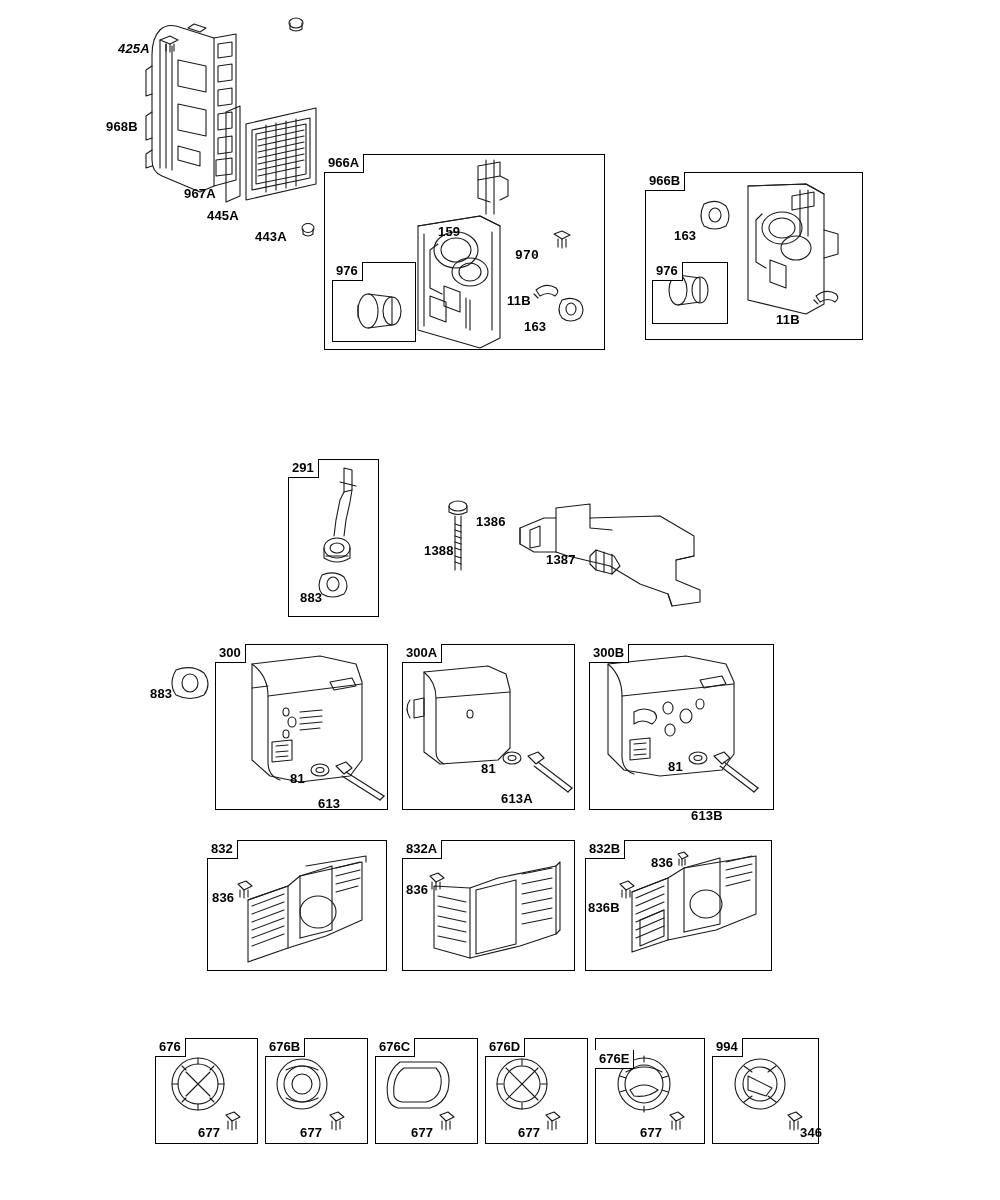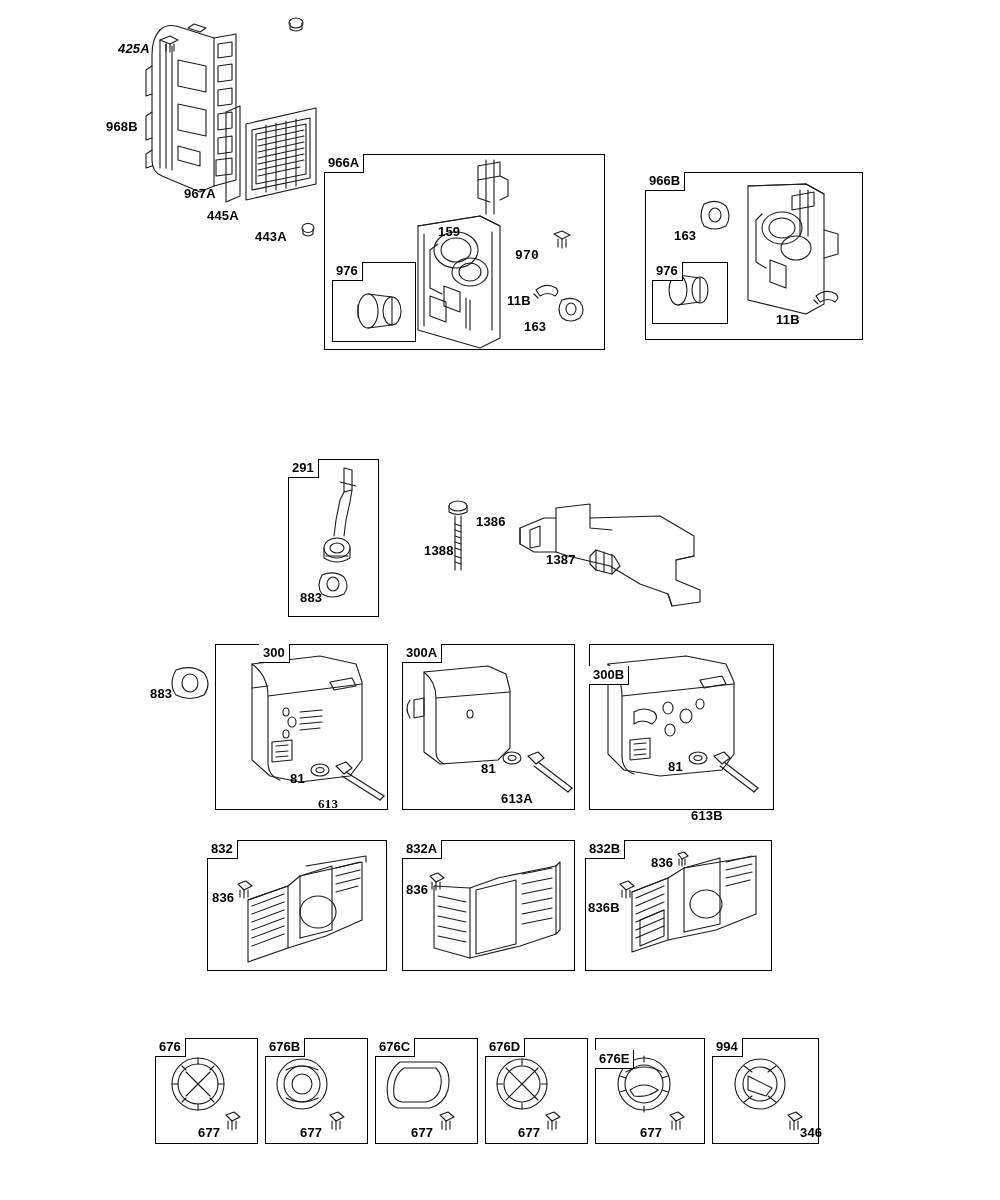--- a/index.html
+++ b/index.html
@@ -414,7 +414,7 @@
   <div class="boxlbl" style="left:652px; top:262px;">976</div>
   <div class="boxlbl" style="left:288px; top:459px;">291</div>
 
-  <div class="boxlbl" style="left:215px; top:644px;margin-left:44px;">300</div>
+  <div class="boxlbl" style="left:215px; top:644px;">300</div>
   <div class="boxlbl" style="left:402px; top:644px;">300A</div>
   <div class="boxlbl" style="left:589px; top:644px;margin-top:22px;">300B</div>
 

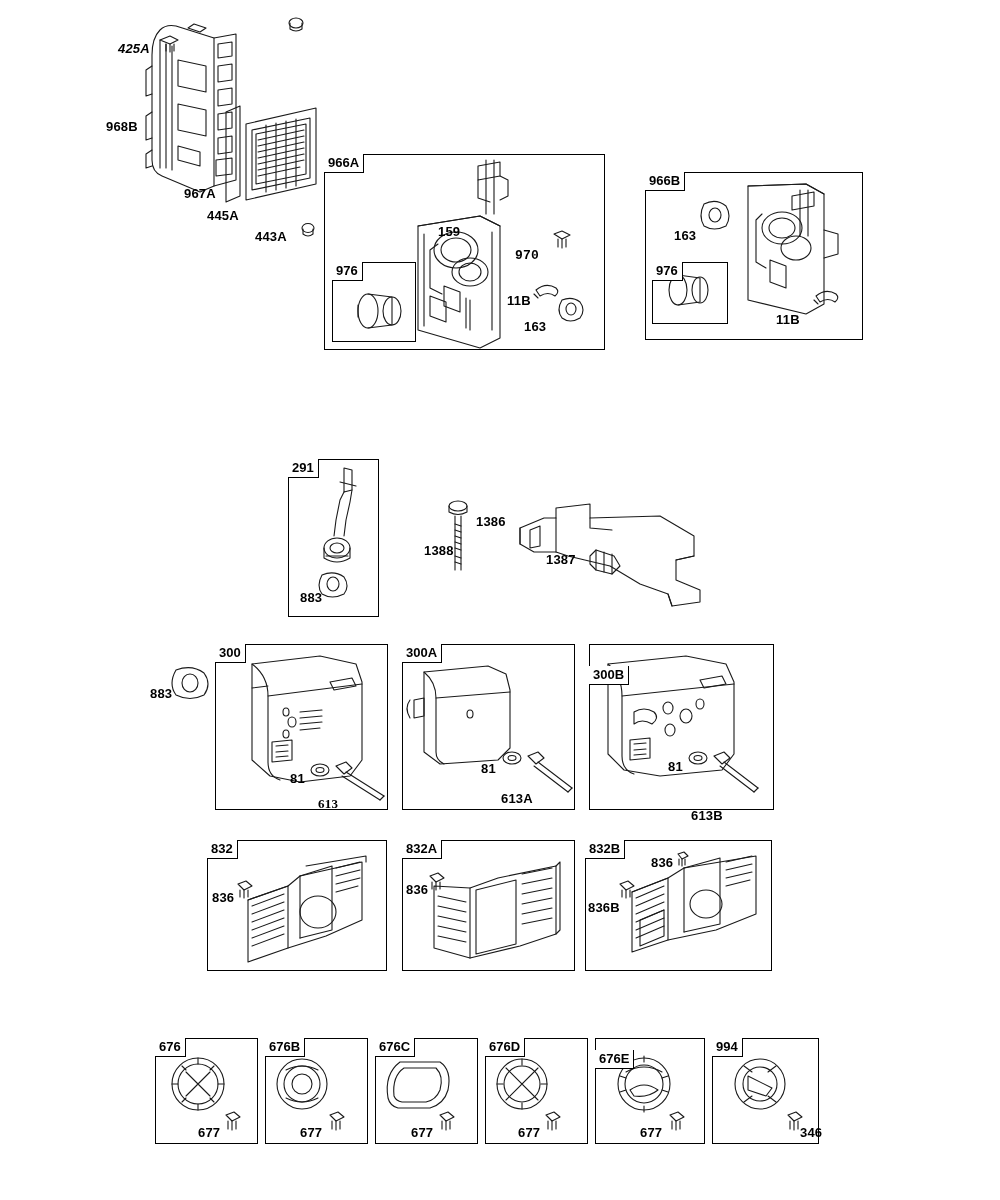--- a/index.html
+++ b/index.html
@@ -416,7 +416,7 @@
 
   <div class="boxlbl" style="left:215px; top:644px;">300</div>
   <div class="boxlbl" style="left:402px; top:644px;">300A</div>
-  <div class="boxlbl" style="left:589px; top:644px;margin-top:22px;">300B</div>
+  <div class="boxlbl" style="left:589px; top:644px;">300B</div>
 
   <div class="boxlbl" style="left:207px; top:840px;">832</div>
   <div class="boxlbl" style="left:402px; top:840px;">832A</div>

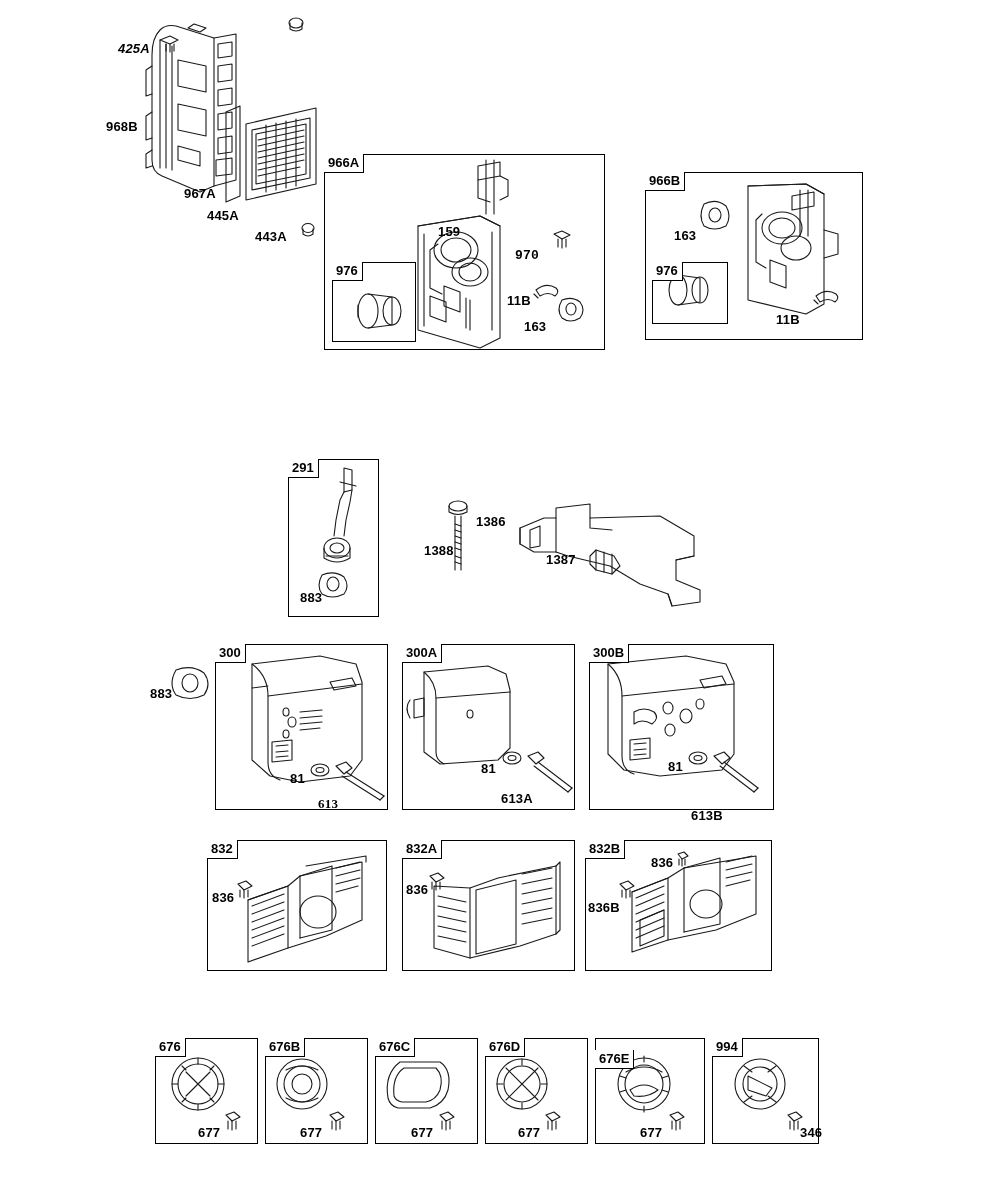--- a/index.html
+++ b/index.html
@@ -451,7 +451,7 @@
 
   <div class="lbl" style="left:150px; top:686px;">883</div>
   <div class="lbl" style="left:290px; top:771px;">81</div>
-  <div class="lbl" style="left:318px; top:796px;font-family:Liberation Serif, serif;">613</div>
+  <div class="lbl" style="left:318px; top:796px;">613</div>
   <div class="lbl" style="left:481px; top:761px;">81</div>
   <div class="lbl" style="left:501px; top:791px;">613A</div>
   <div class="lbl" style="left:668px; top:759px;">81</div>

